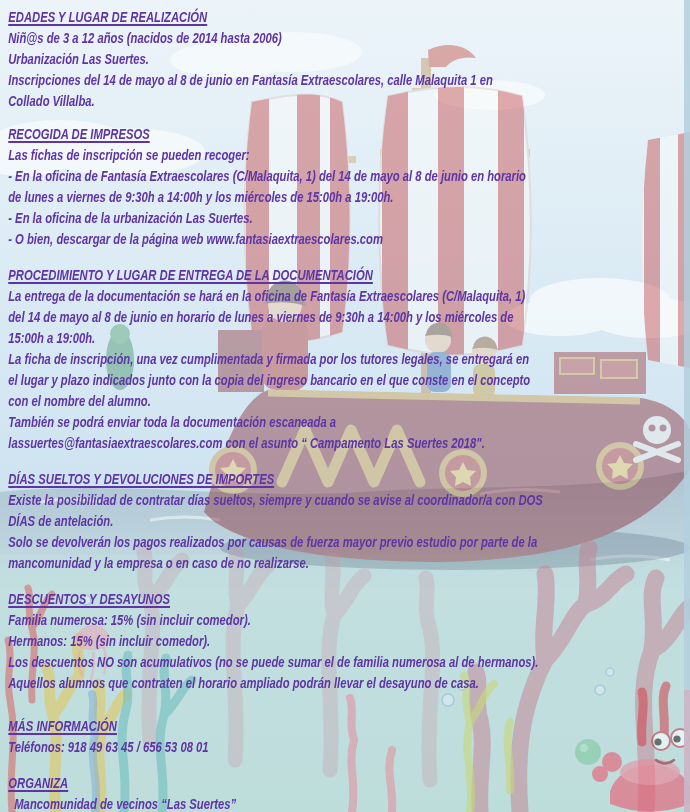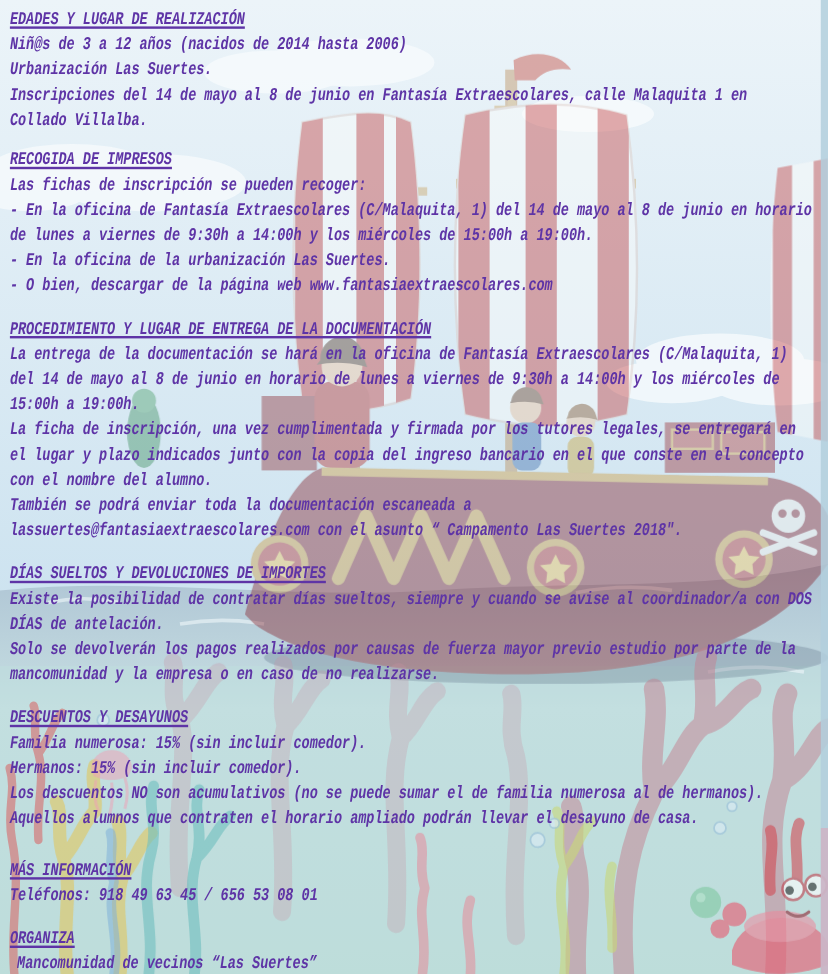--- a/index.html
+++ b/index.html
@@ -4,7 +4,7 @@
 <style>
   html,body{margin:0;padding:0;background:#ffffff;}
   .page{position:relative;width:690px;height:812px;overflow:hidden;
-        background:#dcecf6;font-family:Liberation Mono, monospace;}
+        background:#dcecf6;font-family:Liberation Sans, sans-serif;}
   .bg{position:absolute;left:0;top:0;width:690px;height:812px;z-index:0;}
   .content{position:absolute;left:0;top:0;z-index:1;width:920px;
            transform:scaleX(0.75);transform-origin:0 0;

